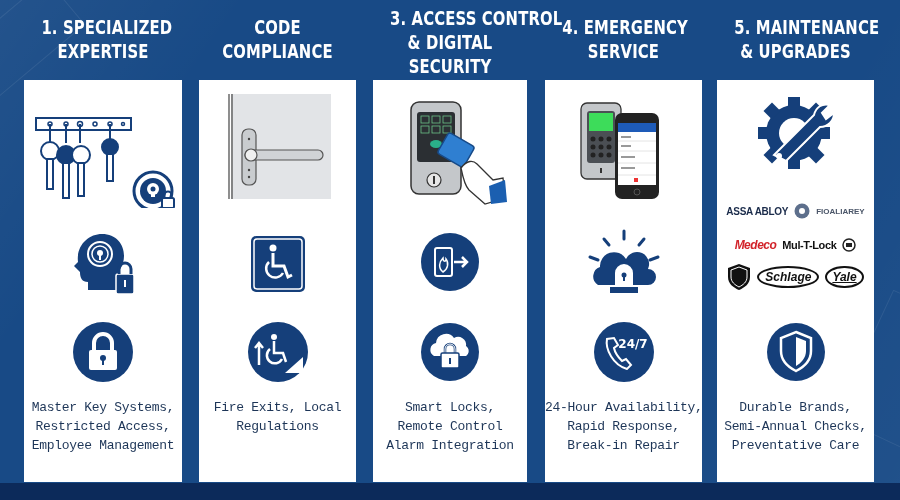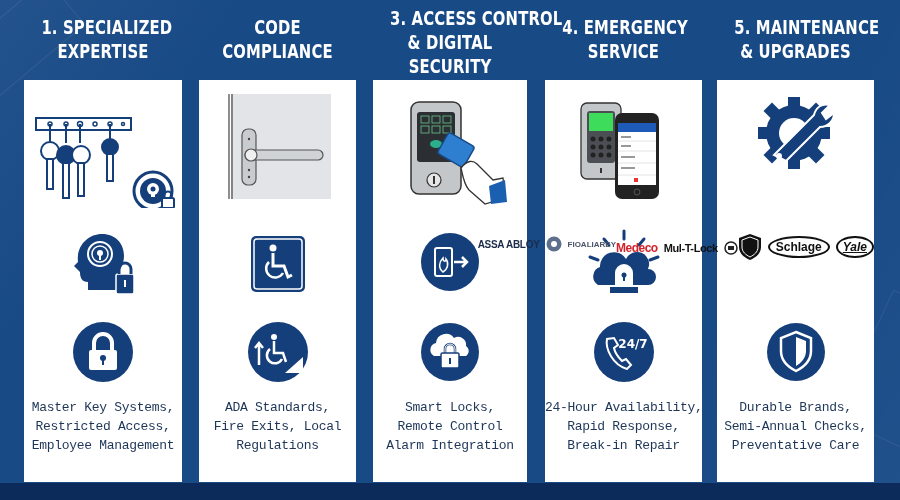--- a/index.html
+++ b/index.html
@@ -320,7 +320,7 @@
         <circle cx="23" cy="63" r="3" fill="#fff"></circle>
       </svg>
     </div>
-    <div class="slot" style="top:116px;height:96px;flex-direction:row;justify-content:flex-end;">
+    <div class="slot" style="top:116px;height:96px;flex-direction:column;">
       <div class="brand-row">
         <span class="brand" style="font-size:10px;color:#1a2b4a;letter-spacing:-0.3px;">ASSA ABLOY</span>
         <svg width="16" height="16" viewBox="0 0 16 16">

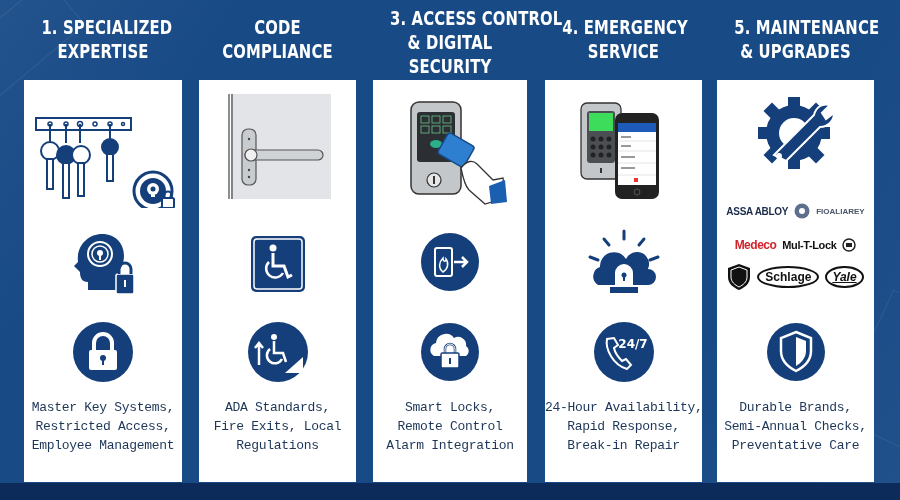--- a/index.html
+++ b/index.html
@@ -330,7 +330,7 @@
         <span class="brand" style="font-size:8px;color:#4a5568;">FIOALIAREY</span>
       </div>
       <div class="brand-row" style="margin-top:8px;">
-        <span class="brand" style="font-size:12px;color:#d2232a;letter-spacing:-0.5px;">Medeco</span>
+        <span class="brand" style="font-size:12px;color:#d2232a;font-style:italic;letter-spacing:-0.5px;">Medeco</span>
         <span class="brand" style="font-size:11px;color:#111;letter-spacing:-0.4px;">Mul-T-Lock</span>
         <svg width="14" height="14" viewBox="0 0 14 14">
             <circle cx="7" cy="7" r="6" fill="none" stroke="#222" stroke-width="1.5"></circle>

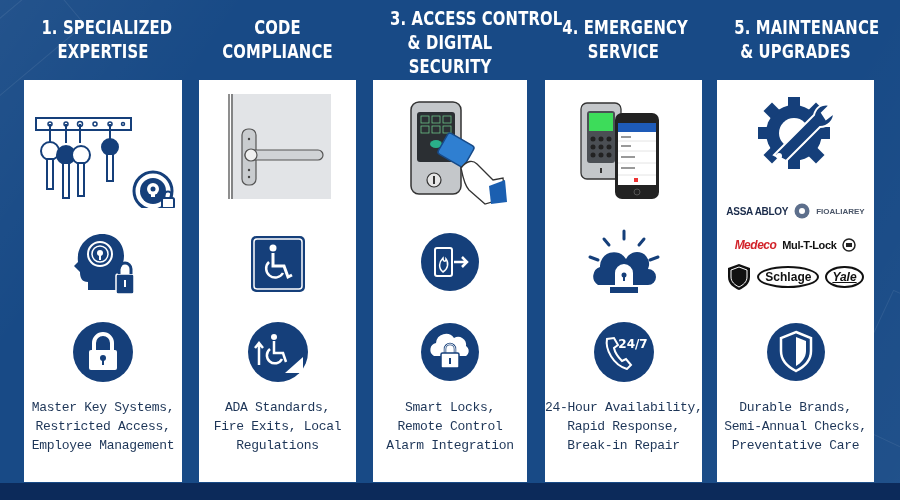--- a/index.html
+++ b/index.html
@@ -342,7 +342,7 @@
             <path d="M12 1 L23 5 V14 C23 21 17 25 12 27 C7 25 1 21 1 14 V5 Z" fill="#111"></path>
             <path d="M12 4 L20 7 V14 C20 19 16 22 12 24 C8 22 4 19 4 14 V7 Z" fill="none" stroke="#fff" stroke-width="1"></path>
           </svg>
-        <span class="brand" style="font-size:12px;color:#111;border:2px solid #111;border-radius:50%;padding:2px 6px;">Schlage</span>
+        <span class="brand" style="font-size:12px;color:#111;font-style:italic;border:2px solid #111;border-radius:50%;padding:2px 6px;">Schlage</span>
         <span class="brand" style="font-size:12px;color:#111;font-style:italic;border:2px solid #111;border-radius:50%;padding:2px 5px;text-decoration:underline;">Yale</span>
       </div>
     </div>

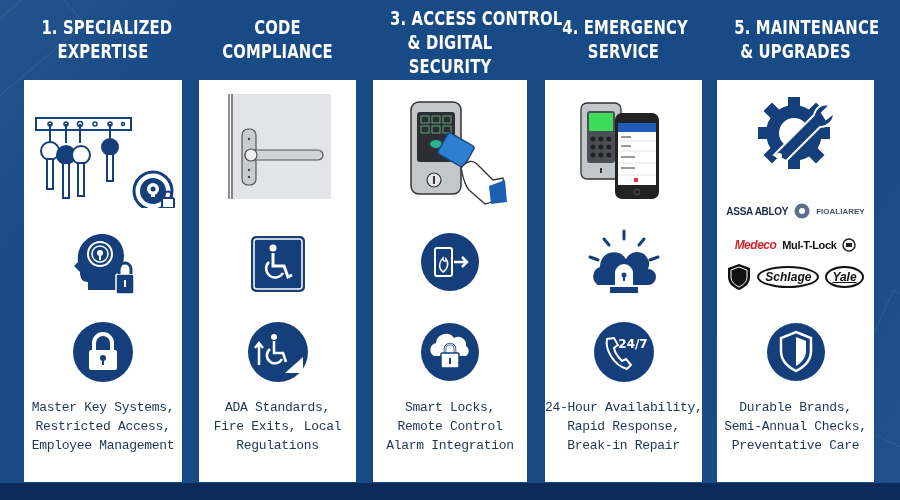--- a/index.html
+++ b/index.html
@@ -163,7 +163,6 @@
       </svg>
     </div>
     <div class="desc">
-      <span>ADA Standards,</span>
       <span>Fire Exits, Local</span>
       <span>Regulations</span>
     </div>

